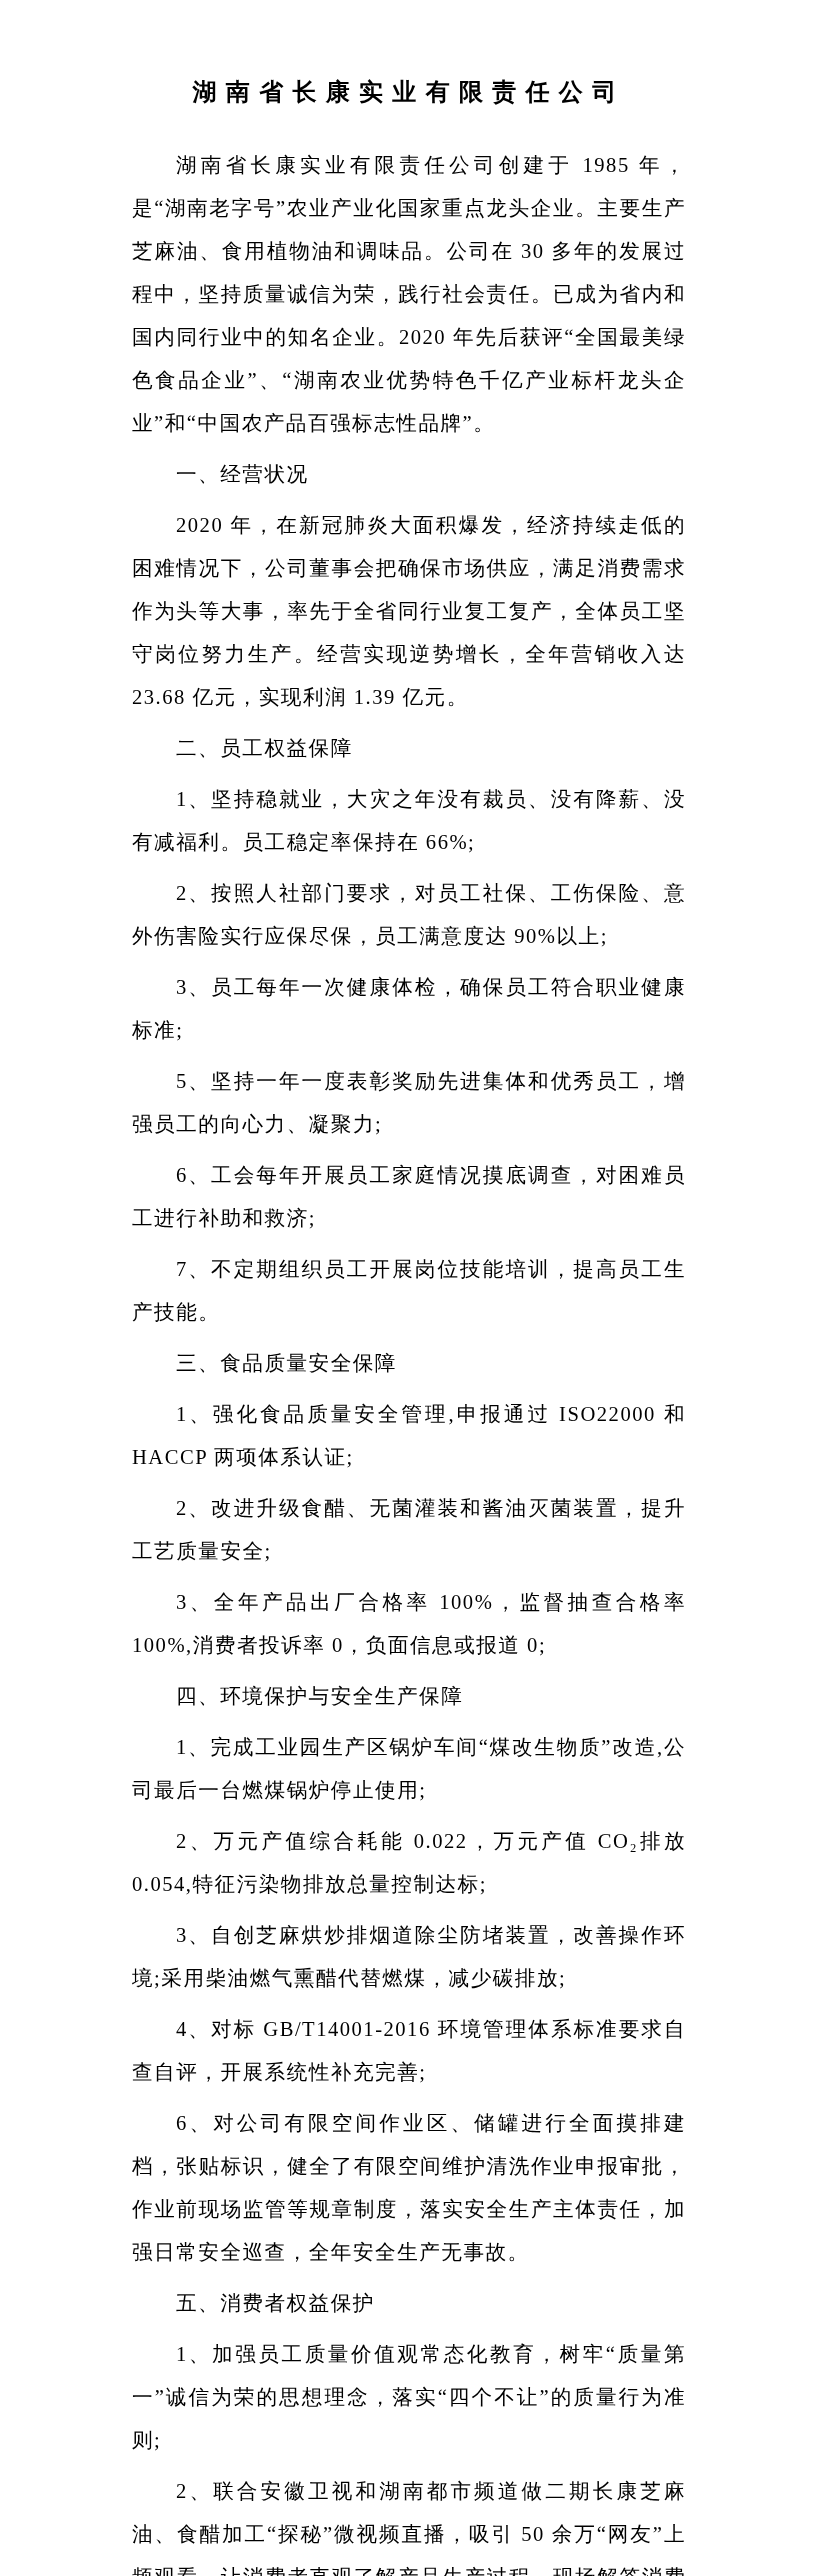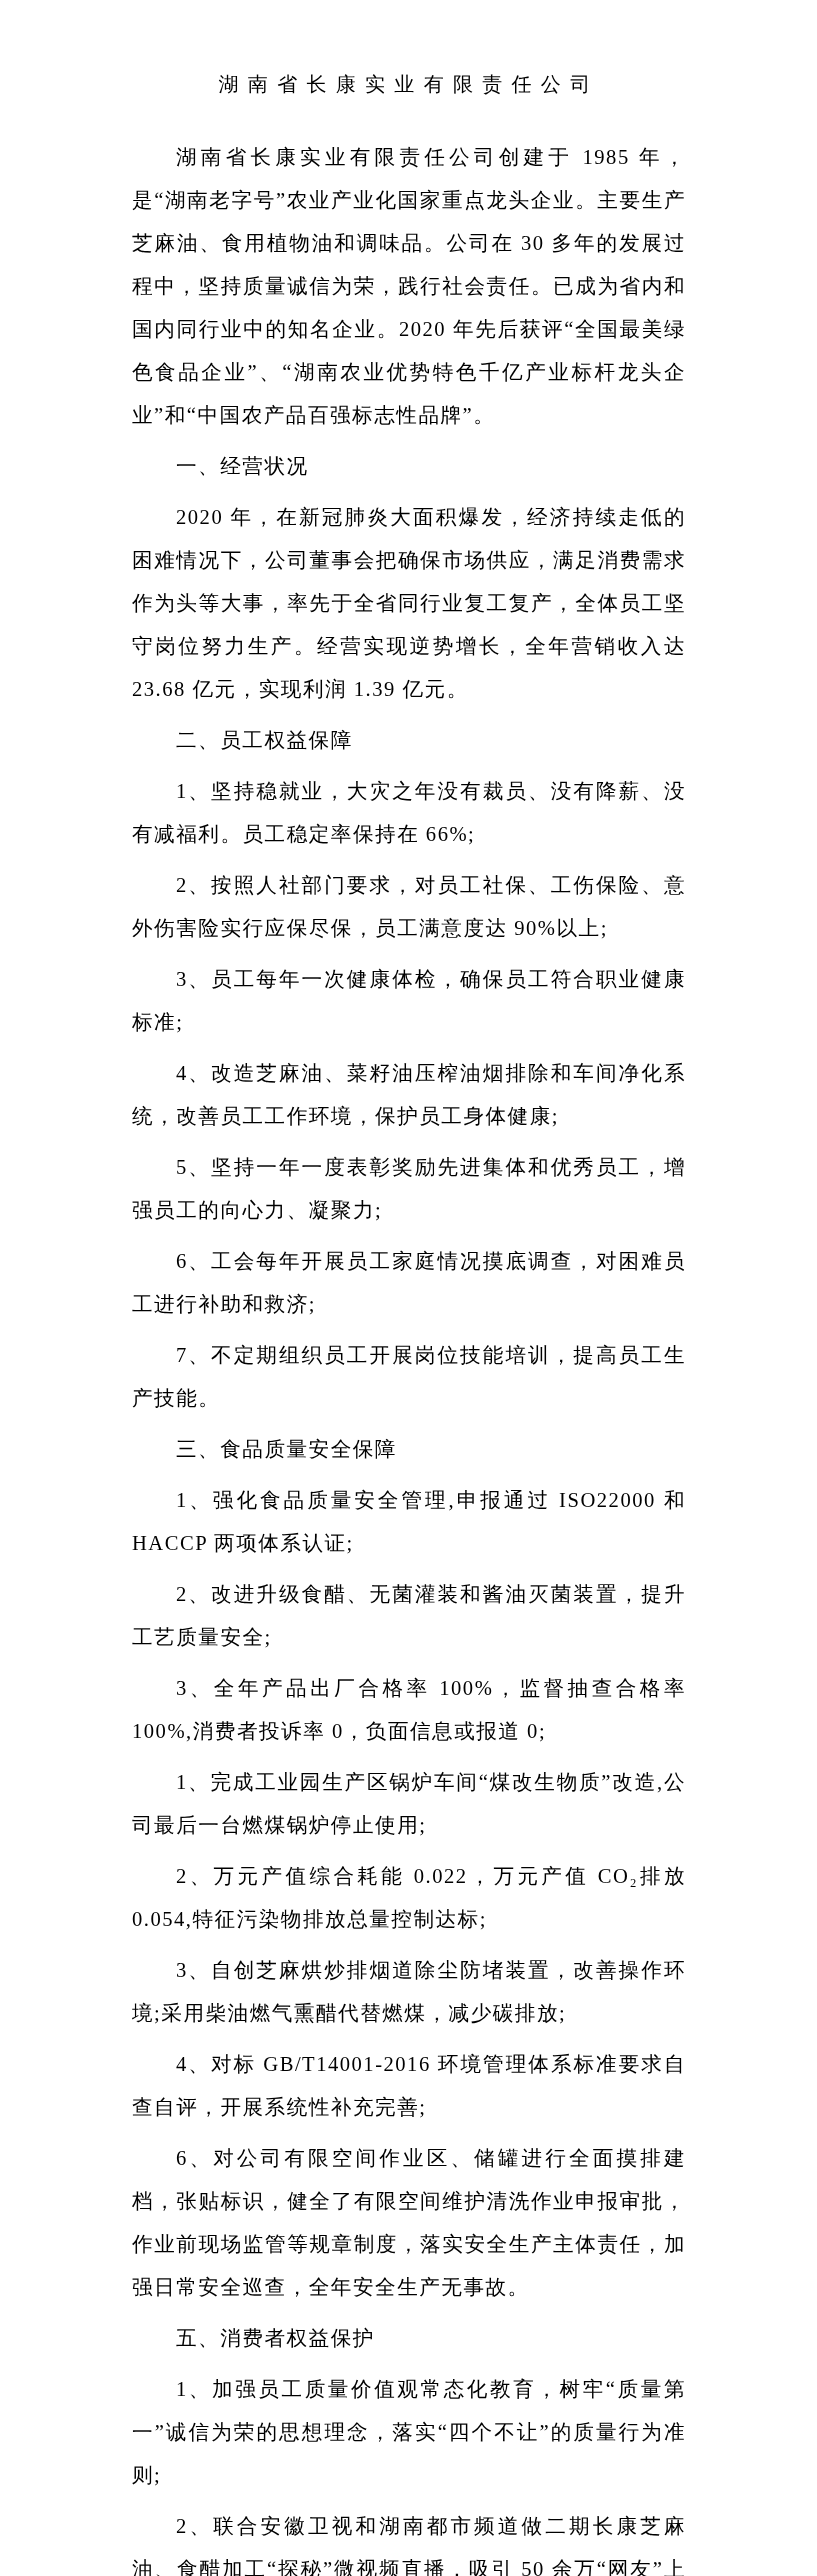--- a/index.html
+++ b/index.html
@@ -21,11 +21,12 @@
   }
   .doc-title {
     text-align: center;
-    font-size: 20px;
-    font-weight: normal;
+    font-size: 24px;
+    font-weight: bold;
     line-height: 43px;
     letter-spacing: 9.3px;
     white-space: nowrap;
+    margin-top: 8px;
   }
   .title-gap {
     height: 21.6px;

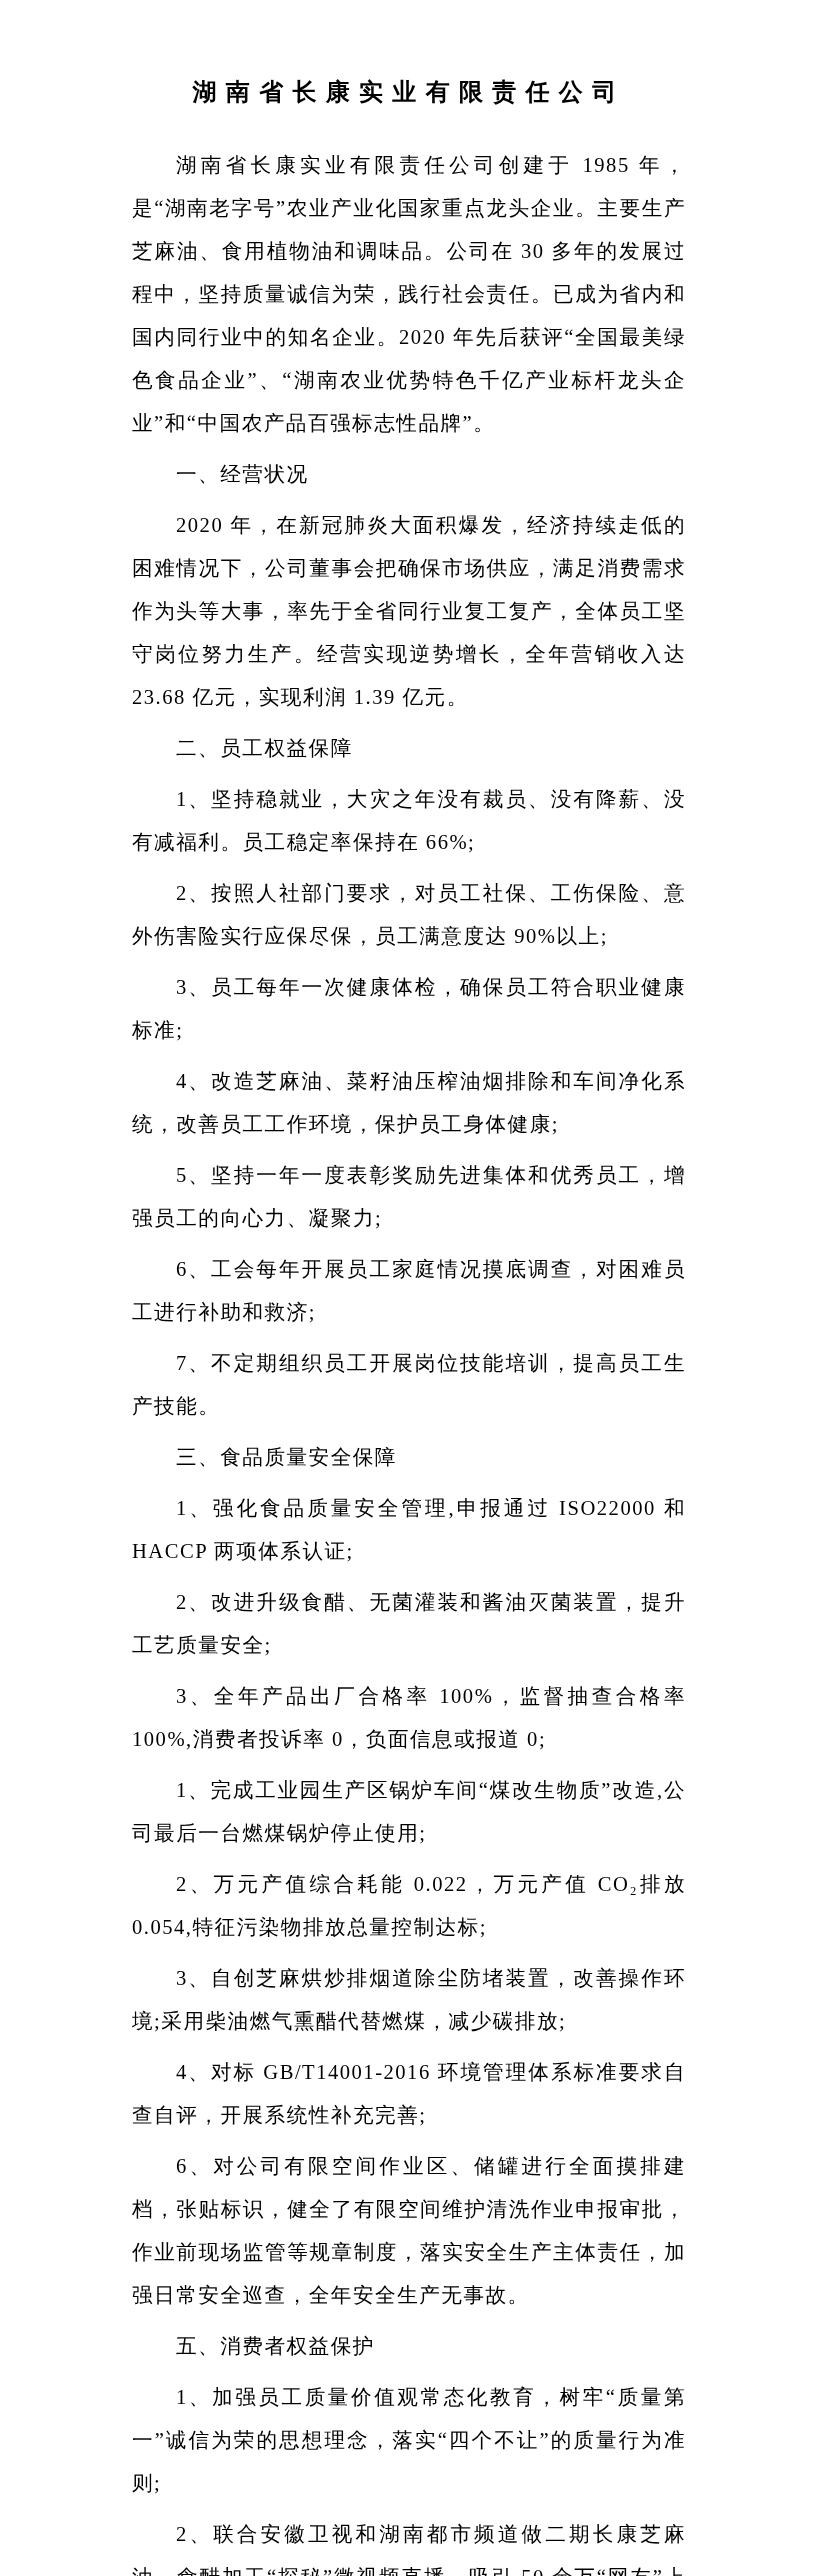--- a/index.html
+++ b/index.html
@@ -58,7 +58,6 @@
     <p class="para">1、坚持稳就业，大灾之年没有裁员、没有降薪、没有减福利。员工稳定率保持在 66%;</p>
     <p class="para">2、按照人社部门要求，对员工社保、工伤保险、意外伤害险实行应保尽保，员工满意度达 90%以上;</p>
     <p class="para">3、员工每年一次健康体检，确保员工符合职业健康标准;</p>
-    <p class="para">4、改造芝麻油、菜籽油压榨油烟排除和车间净化系统，改善员工工作环境，保护员工身体健康;</p>
     <p class="para">5、坚持一年一度表彰奖励先进集体和优秀员工，增强员工的向心力、凝聚力;</p>
     <p class="para">6、工会每年开展员工家庭情况摸底调查，对困难员工进行补助和救济;</p>
     <p class="para">7、不定期组织员工开展岗位技能培训，提高员工生产技能。</p>

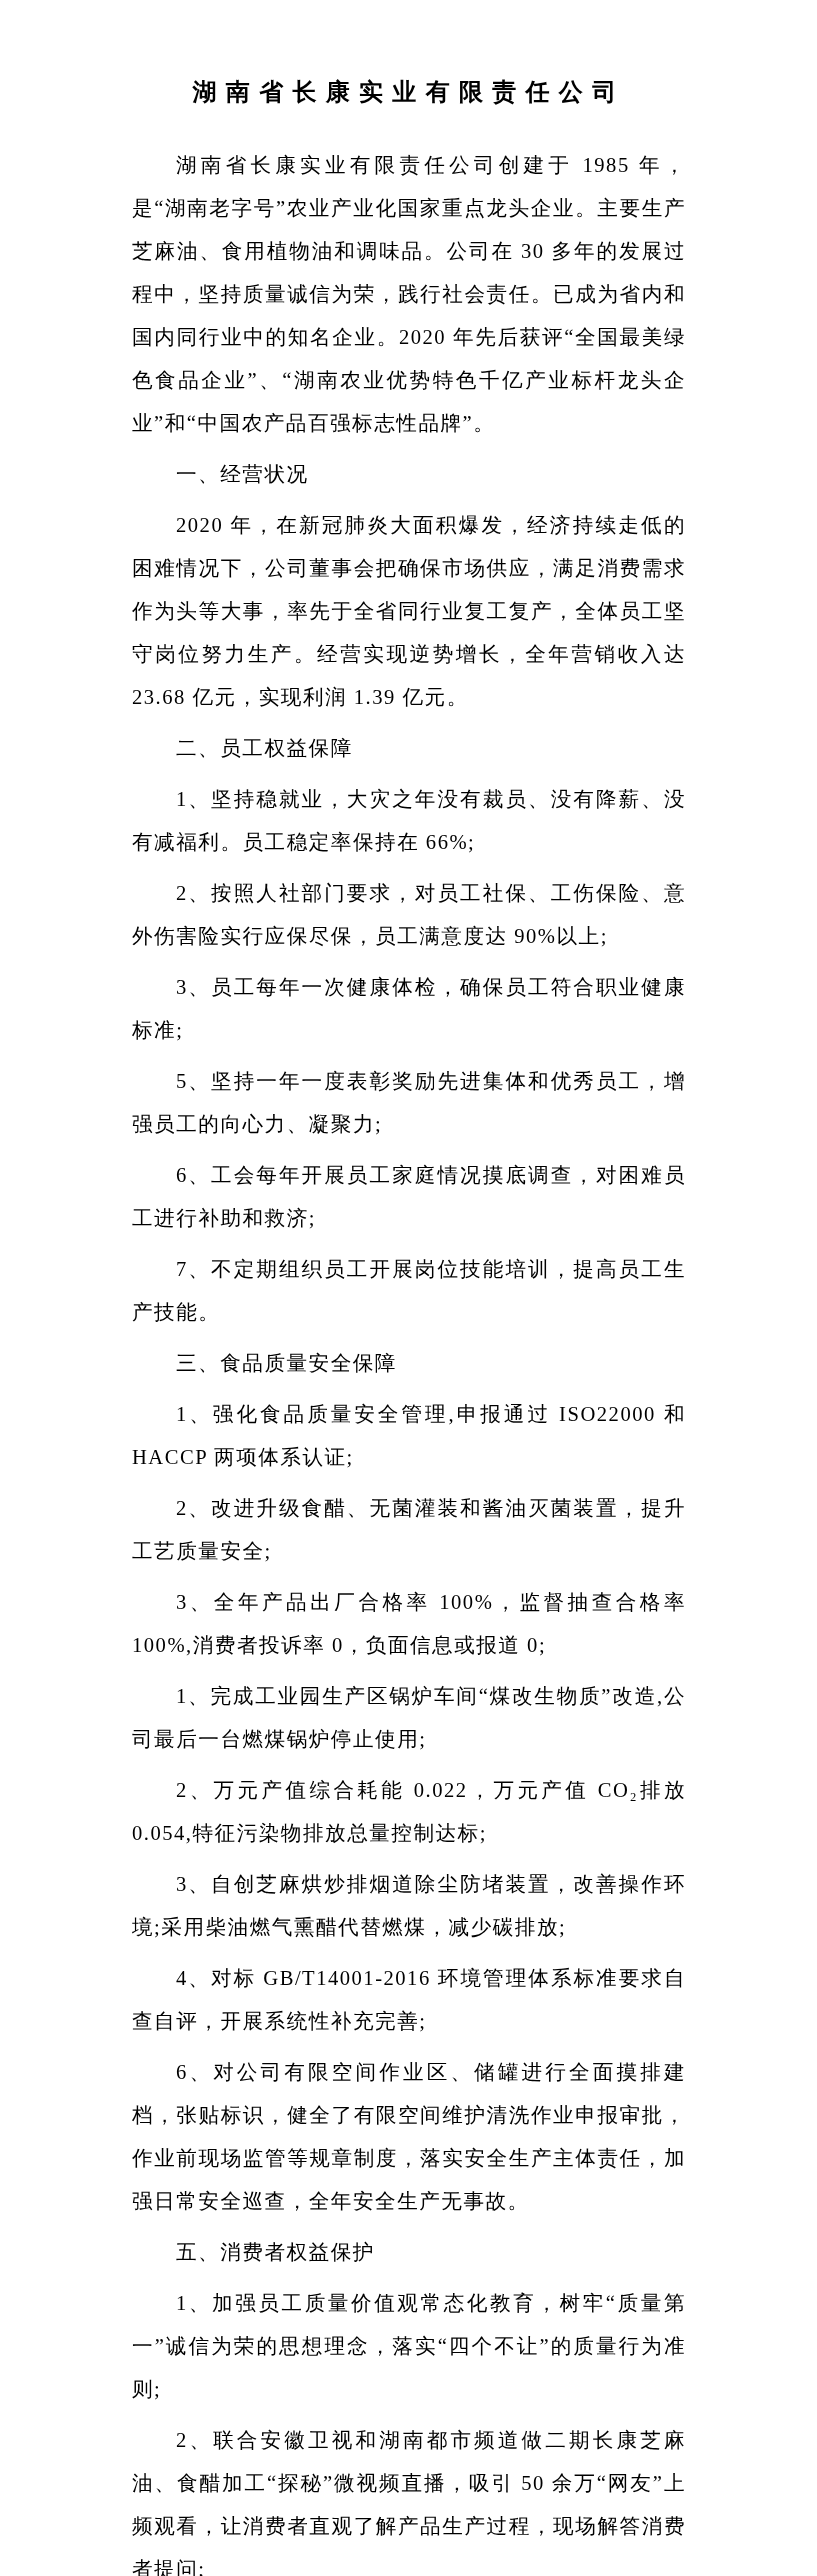--- a/index.html
+++ b/index.html
@@ -65,6 +65,7 @@
     <p class="para">1、强化食品质量安全管理,申报通过 ISO22000 和 HACCP 两项体系认证;</p>
     <p class="para">2、改进升级食醋、无菌灌装和酱油灭菌装置，提升工艺质量安全;</p>
     <p class="para">3、全年产品出厂合格率 100%，监督抽查合格率 100%,消费者投诉率 0，负面信息或报道 0;</p>
+    <p class="heading">四、环境保护与安全生产保障</p>
     <p class="para">1、完成工业园生产区锅炉车间“煤改生物质”改造,公司最后一台燃煤锅炉停止使用;</p>
     <p class="para">2、万元产值综合耗能 0.022，万元产值 CO₂排放 0.054,特征污染物排放总量控制达标;</p>
     <p class="para">3、自创芝麻烘炒排烟道除尘防堵装置，改善操作环境;采用柴油燃气熏醋代替燃煤，减少碳排放;</p>

